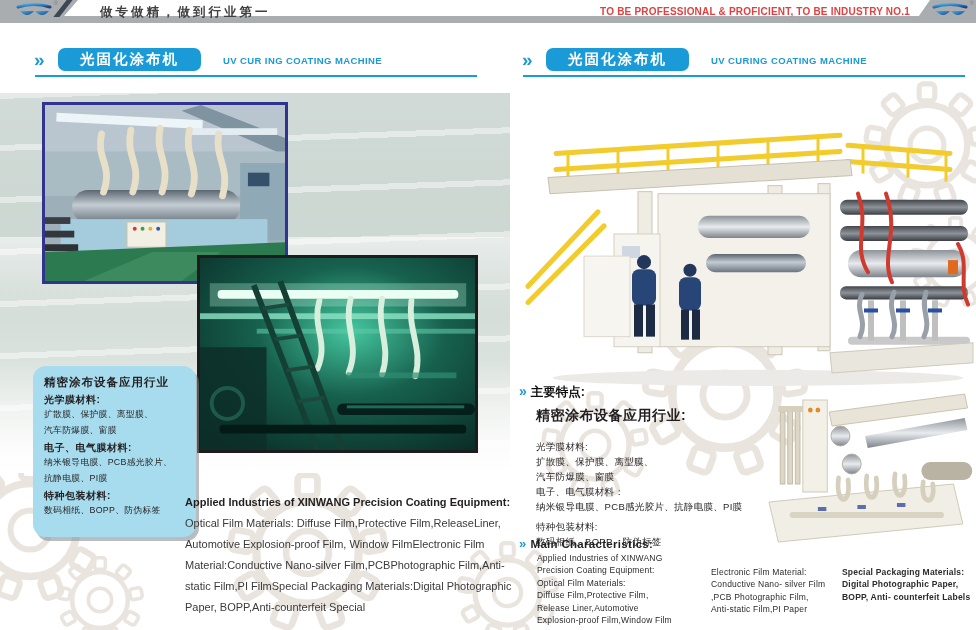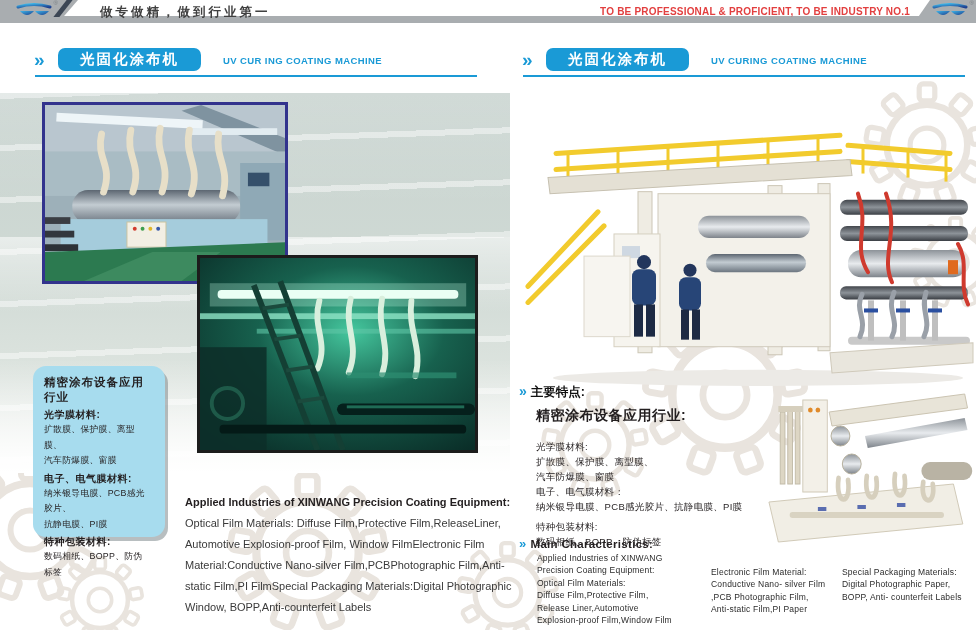--- a/index.html
+++ b/index.html
@@ -45,7 +45,7 @@
   .photo2 { left:197px; top:255px; width:281px; height:198px; border:3px solid #1c1c1c; z-index:3; background:#0a2e28; }
   .photo svg { display:block; width:100%; height:100%; }
 
-  .infobox { position:absolute; left:33px; top:366px; width:132px; height:171px; z-index:4;
+  .infobox { position:absolute; left:33px; top:366px; width:163px; height:171px; z-index:4;
       background:#a7dcee; border-radius:13px; padding:9px 16px 8px 11px;
       box-shadow:3px 4px 0 rgba(125,136,141,.55); }
   .infobox .ib-title { font-size:11.5px; font-weight:bold; letter-spacing:1px; margin-bottom:3px; }

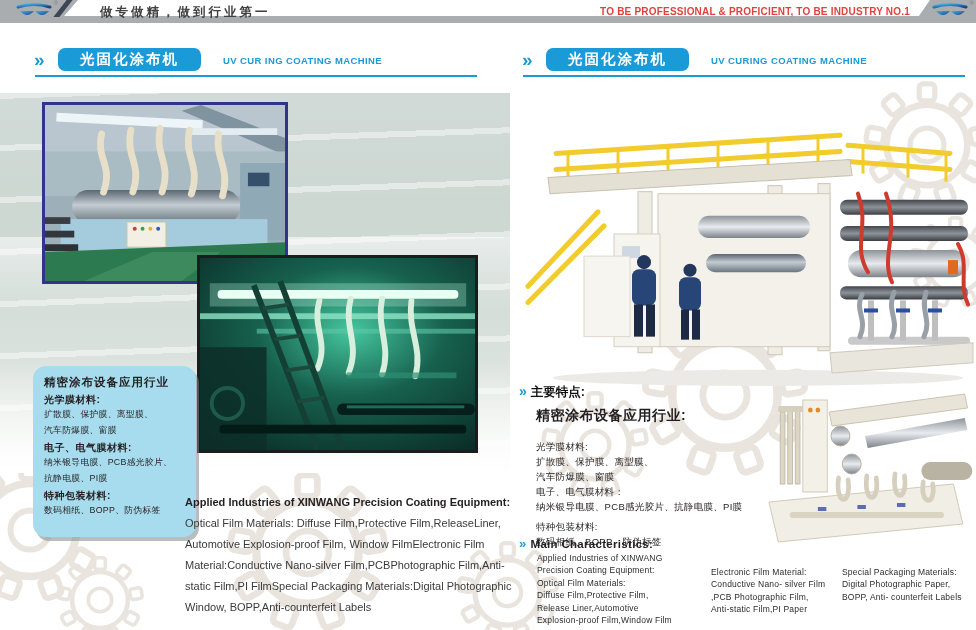--- a/index.html
+++ b/index.html
@@ -76,7 +76,7 @@
   .mc-col .mc-line { font-size:8.5px; line-height:12.4px; letter-spacing:.2px; white-space:nowrap; color:#2b2b2b; }
   .mc-col1 { left:18px; top:16px; }
   .mc-col2 { left:183px; top:30px;margin-left:9px; }
-  .mc-col3 { left:323px; top:30px; }
+  .mc-col3 { left:323px; top:30px;font-weight:bold; }
 </style>
 </head>
 <body>

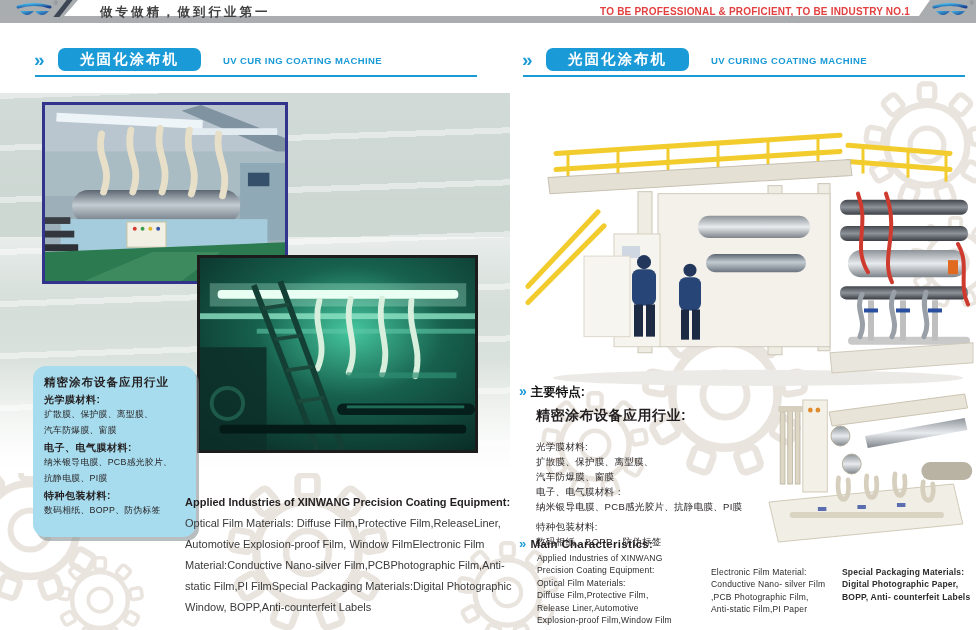--- a/index.html
+++ b/index.html
@@ -274,7 +274,7 @@
     <div class="ap-line">Automotive Explosion-proof Film, Window FilmElectronic Film</div>
     <div class="ap-line">Material:Conductive Nano-silver Film,PCBPhotographic Film,Anti-</div>
     <div class="ap-line">static Film,PI FilmSpecial Packaging Materials:Digital Photographic</div>
-    <div class="ap-line">Window, BOPP,Anti-counterfeit Labels</div>
+    <div class="ap-line">Paper, BOPP,Anti-counterfeit Special</div>
   </div>
 
   <div class="main-photo">

